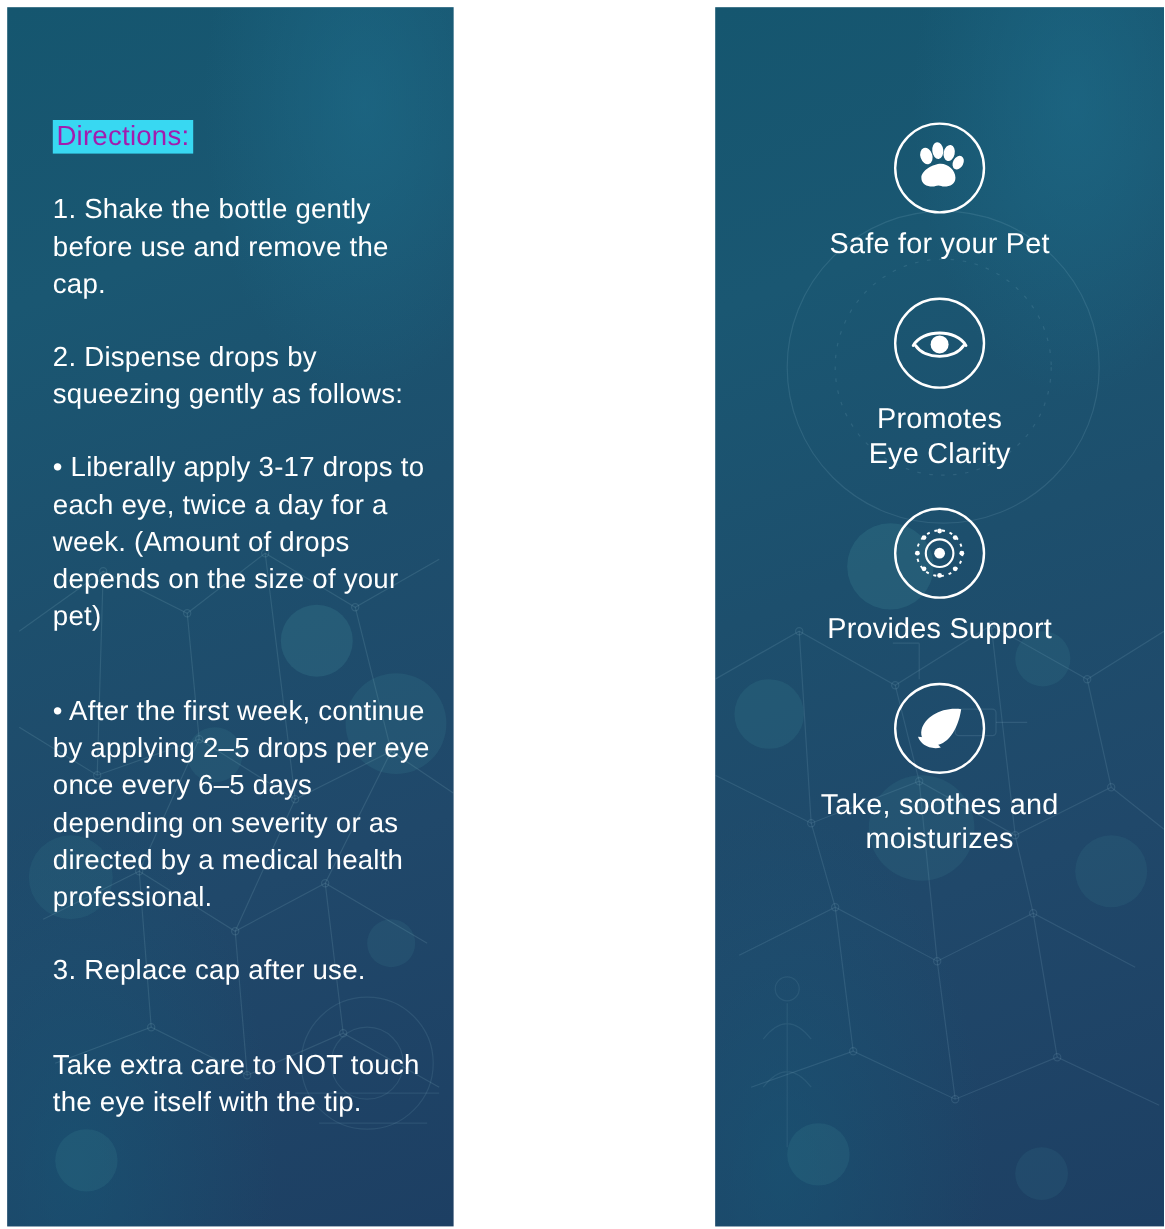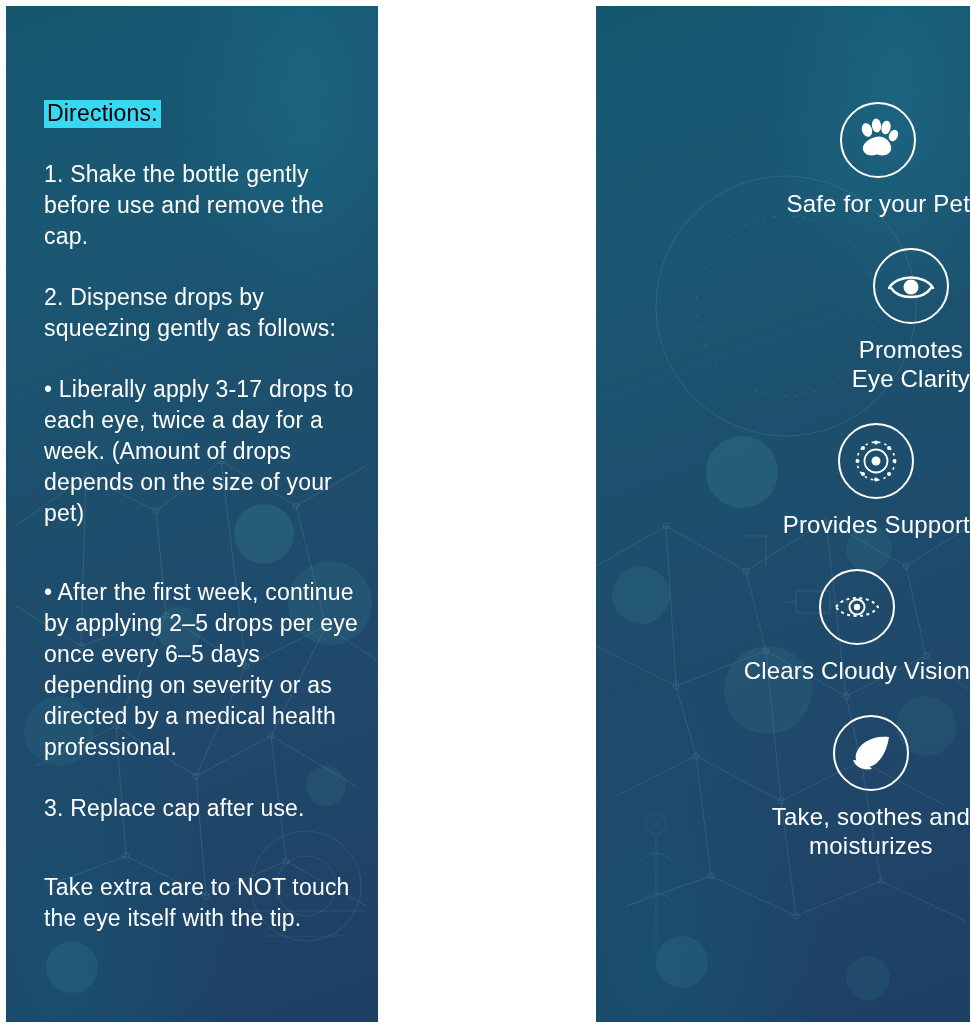--- a/index.html
+++ b/index.html
@@ -68,7 +68,7 @@
   .dir-heading {
     display: inline-block;
     background: #38d8f2;
-    color: #000000;
+    color: #a21caf;
     padding: 0 3px 1px 3px;
     font-size: 23px;
     line-height: 27px;

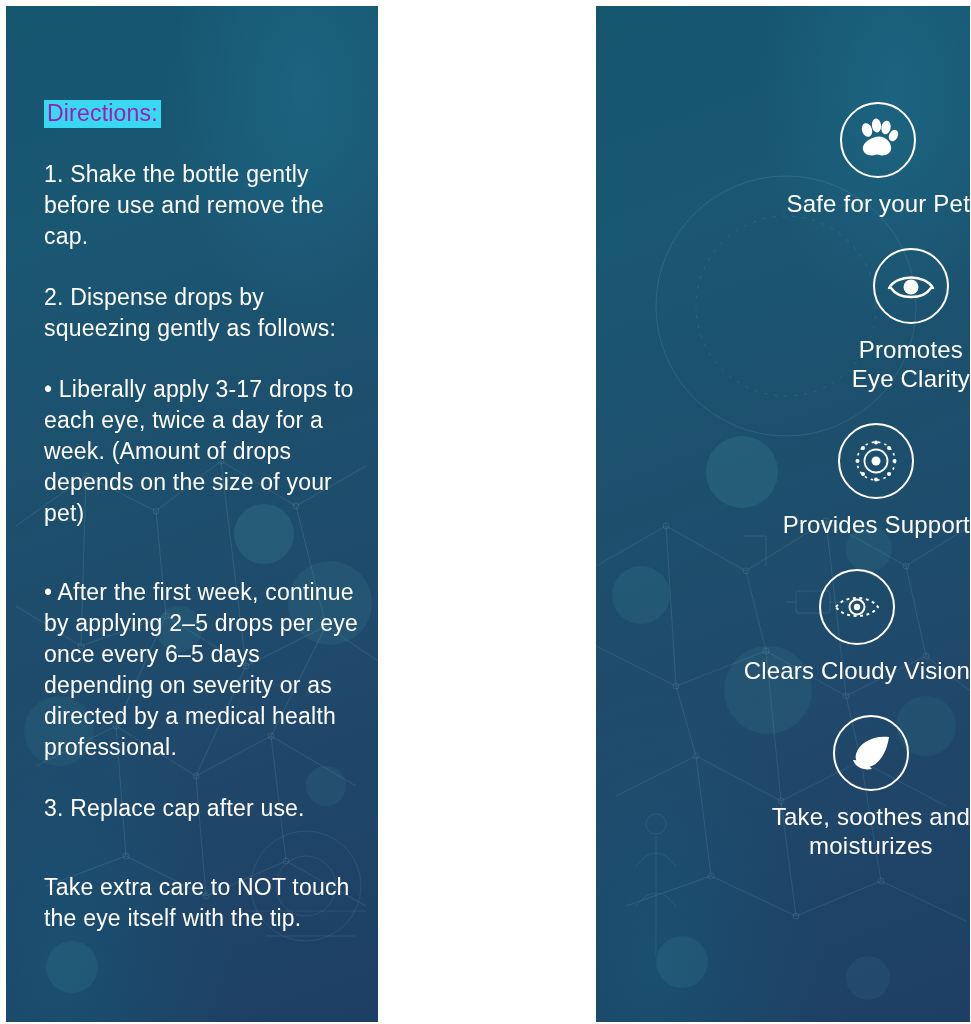--- a/index.html
+++ b/index.html
@@ -84,7 +84,7 @@
     width: 374px;
     display: flex;
     flex-direction: column;
-    align-items: flex-end;
+    align-items: center;
   }
   .benefit {
     display: flex;

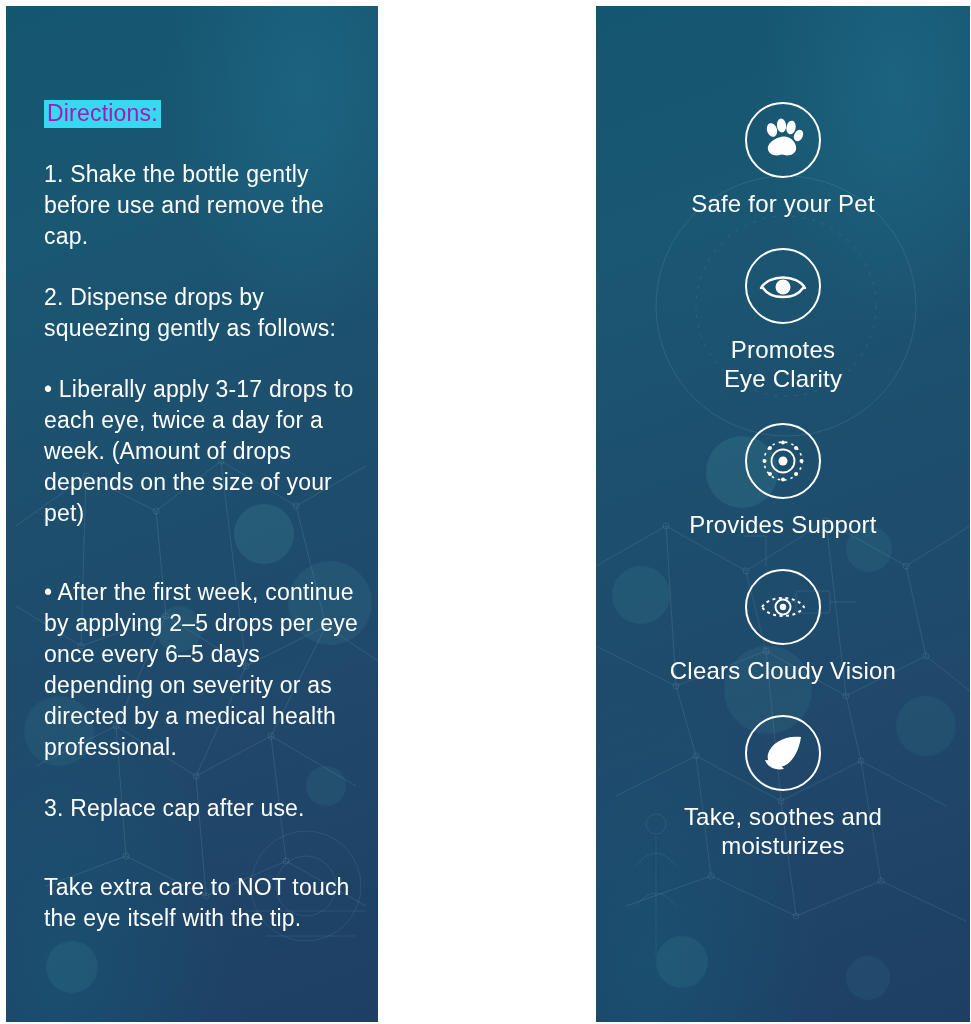--- a/index.html
+++ b/index.html
@@ -268,16 +268,6 @@
         <div class="benefit-label">Provides Support</div>
       </div>
 
-      <div class="benefit">
-        <div class="benefit-icon">
-          <svg width="48" height="32" viewBox="0 0 48 32" aria-hidden="true">
-            <path d="M3,16 C11,4 37,4 45,16 C37,28 11,28 3,16 Z" fill="none" stroke="#ffffff" stroke-width="2" stroke-dasharray="3 3.5"></path>
-            <circle cx="24" cy="16" r="7.5" fill="none" stroke="#ffffff" stroke-width="2"></circle>
-            <circle cx="24" cy="16" r="3.2" fill="#ffffff"></circle>
-          </svg>
-        </div>
-        <div class="benefit-label">Clears Cloudy Vision</div>
-      </div>
 
       <div class="benefit">
         <div class="benefit-icon">

